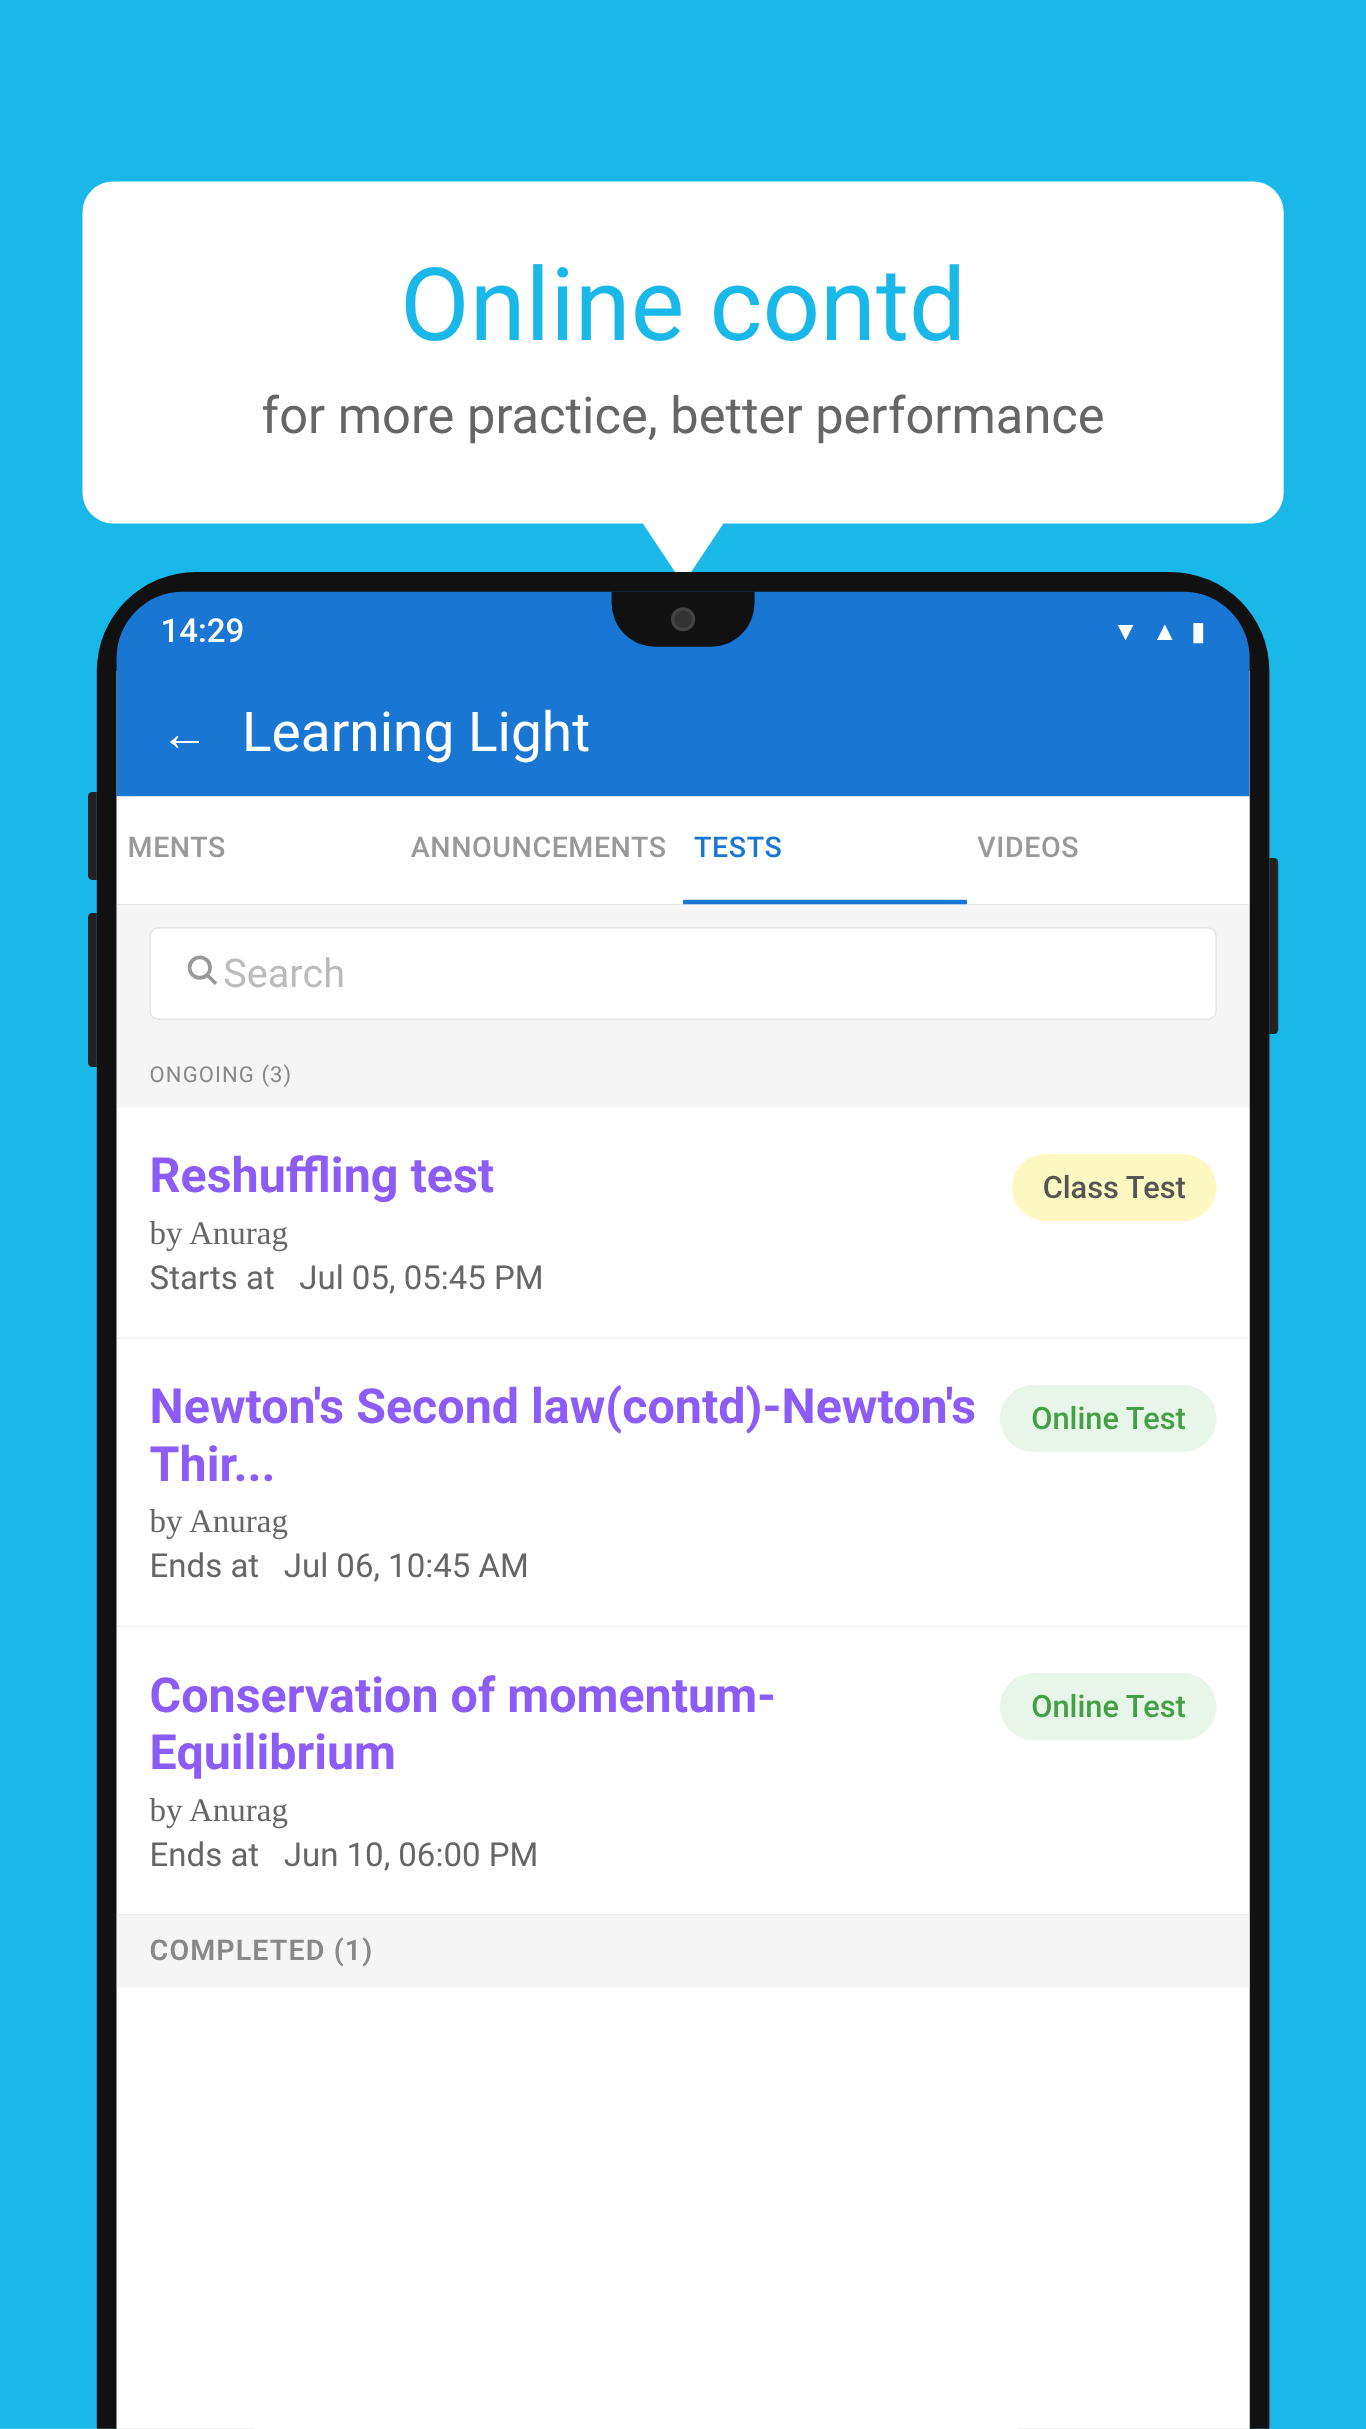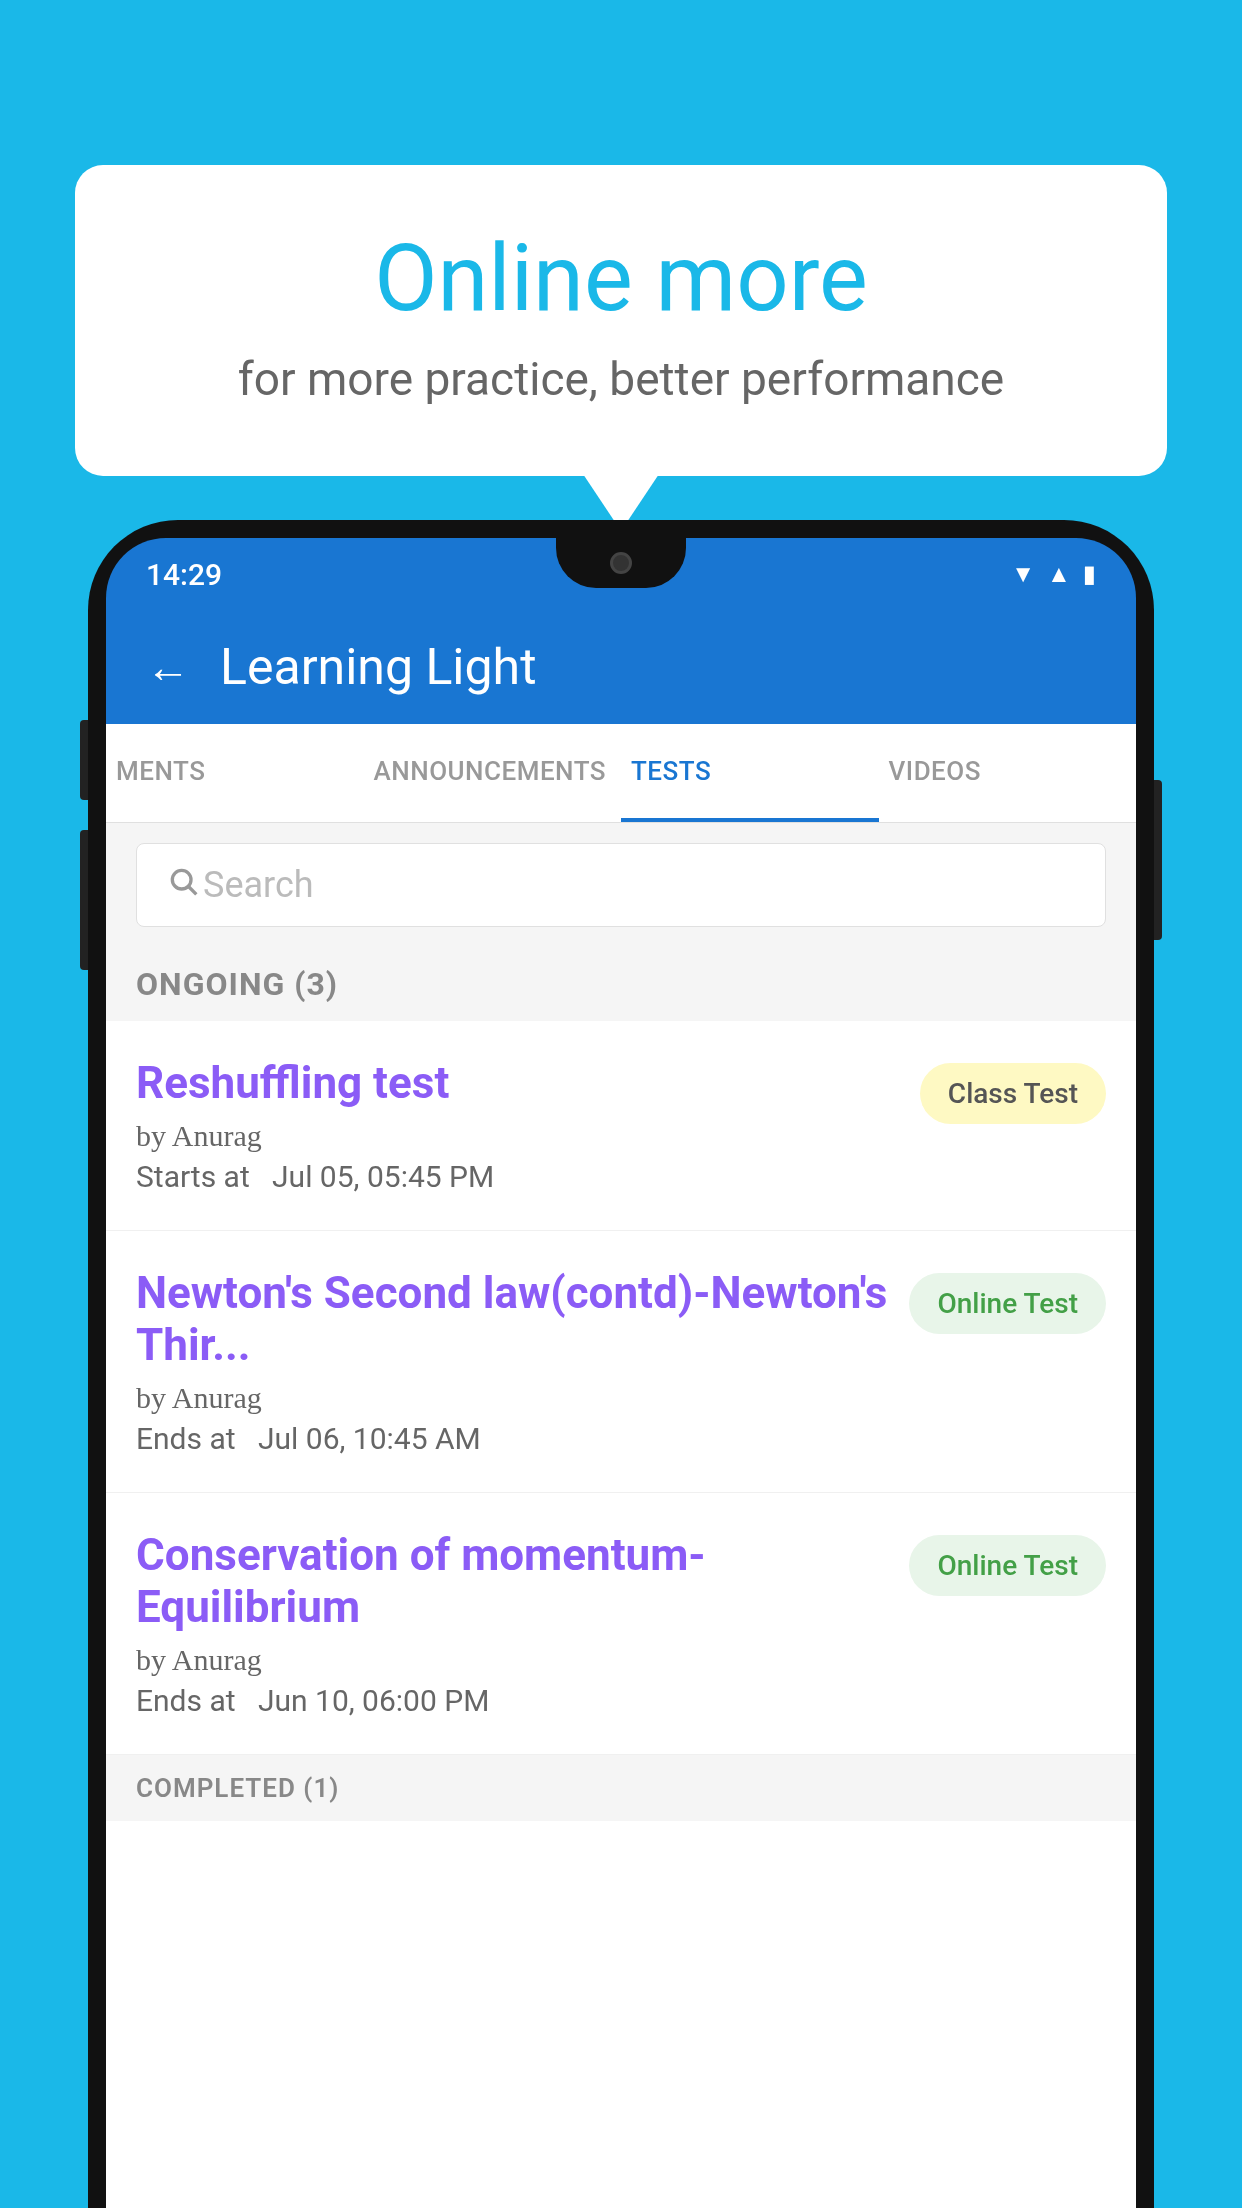--- a/index.html
+++ b/index.html
@@ -288,7 +288,7 @@
 <body>
 
 <div class="speech-bubble">
-  <div class="speech-bubble-title">Online more</div>
+  <div class="speech-bubble-title">Online contd</div>
   <div class="speech-bubble-subtitle">for more practice, better performance</div>
 </div>
 

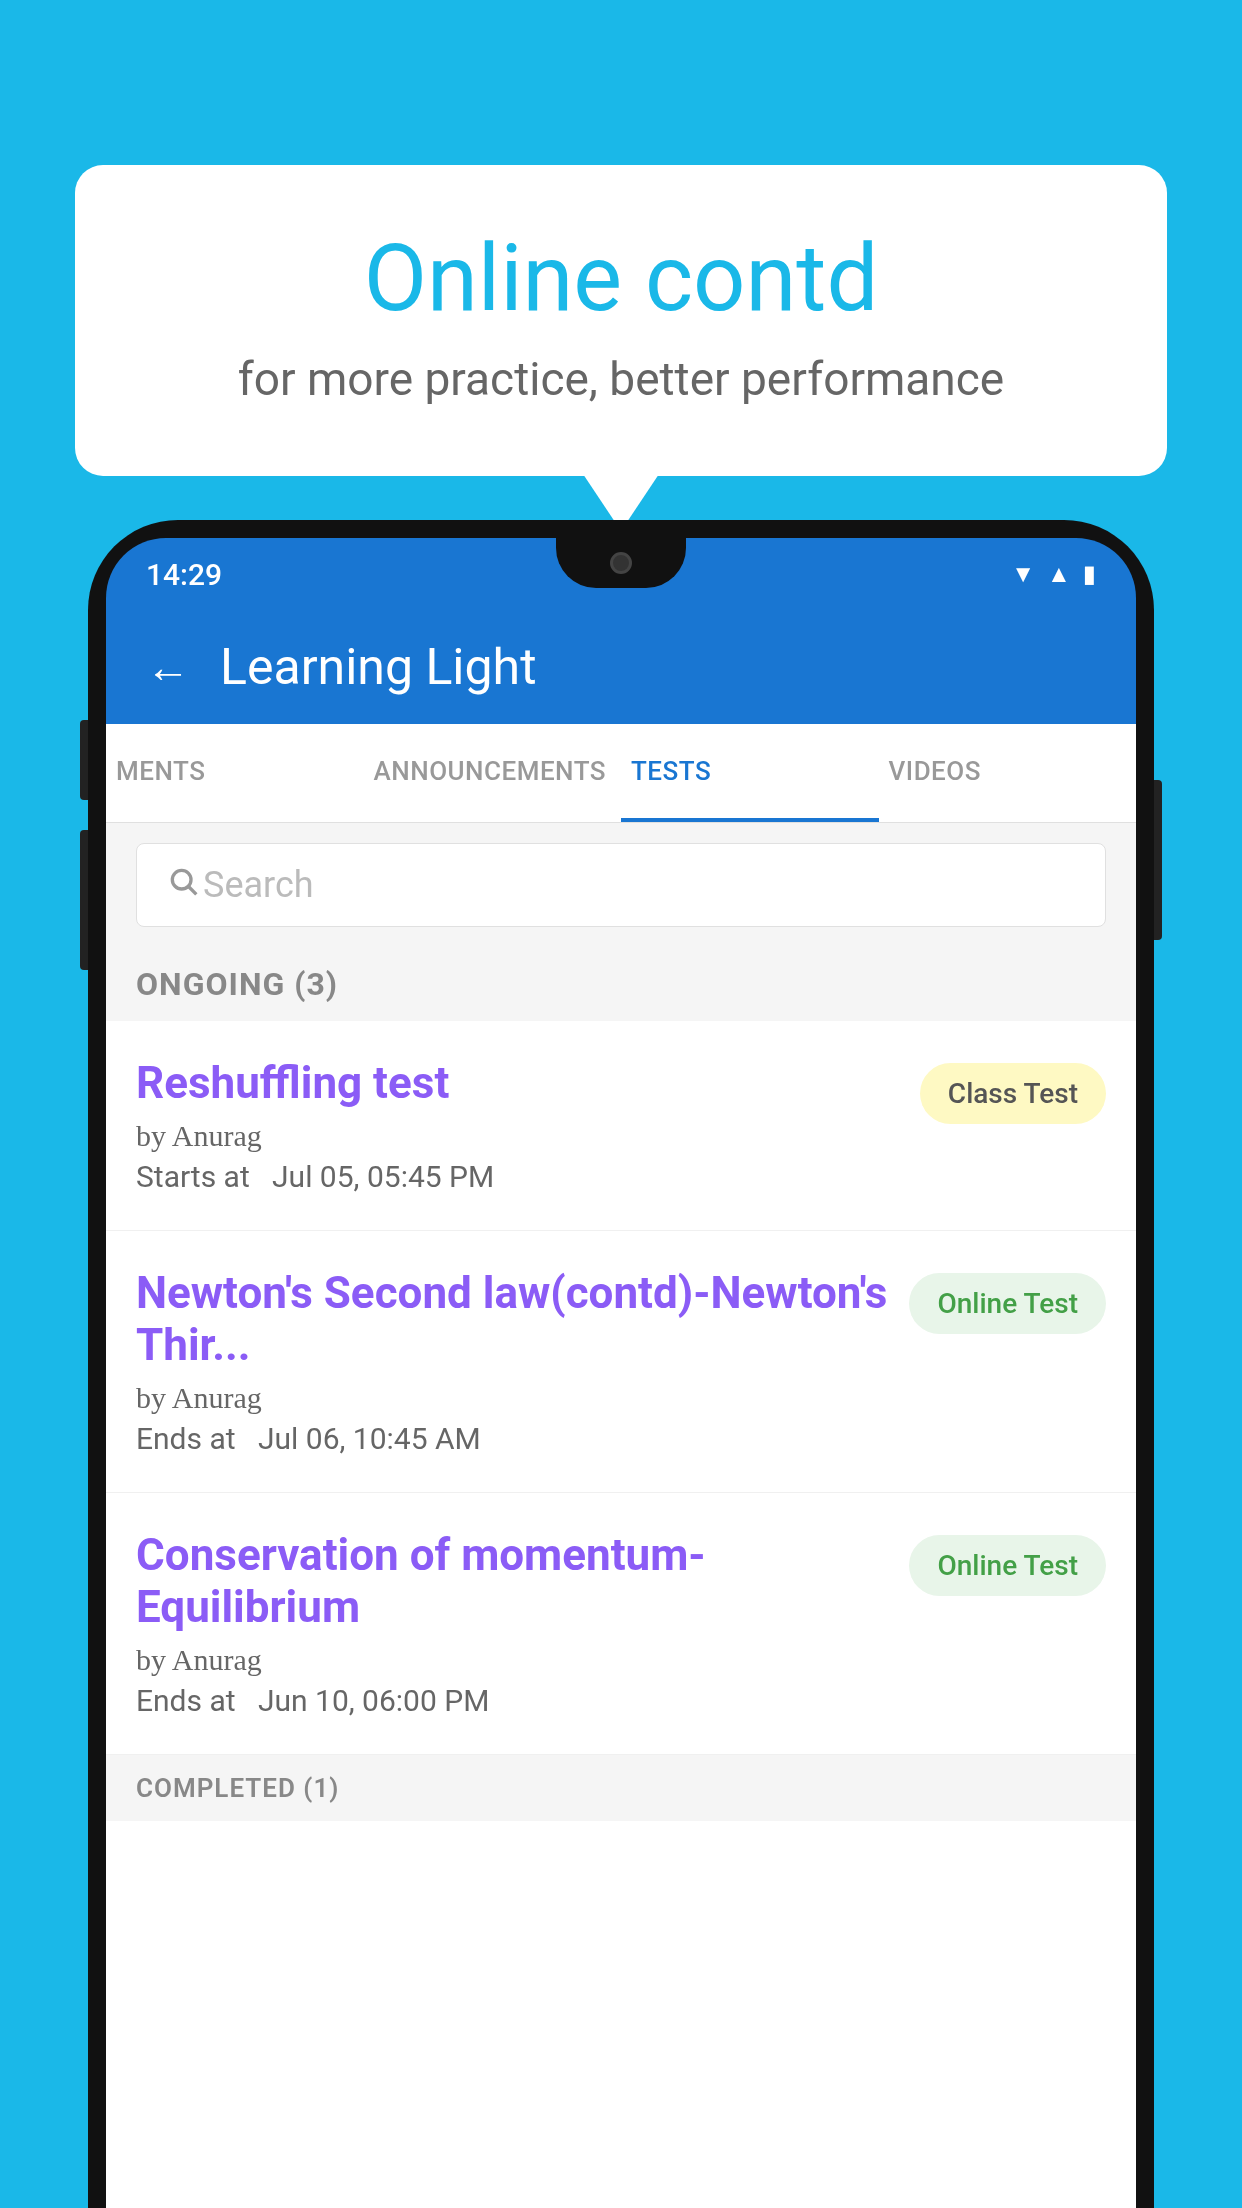--- a/index.html
+++ b/index.html
@@ -185,9 +185,9 @@
     .section-header {
       background: #f5f5f5;
       padding: 18px 30px;
-      font-size: 32px;
+      font-size: 20px;
       color: #888;
-      font-weight: 700;
+      font-weight: 400;
       letter-spacing: 1px;
       flex-shrink: 0;
     }

